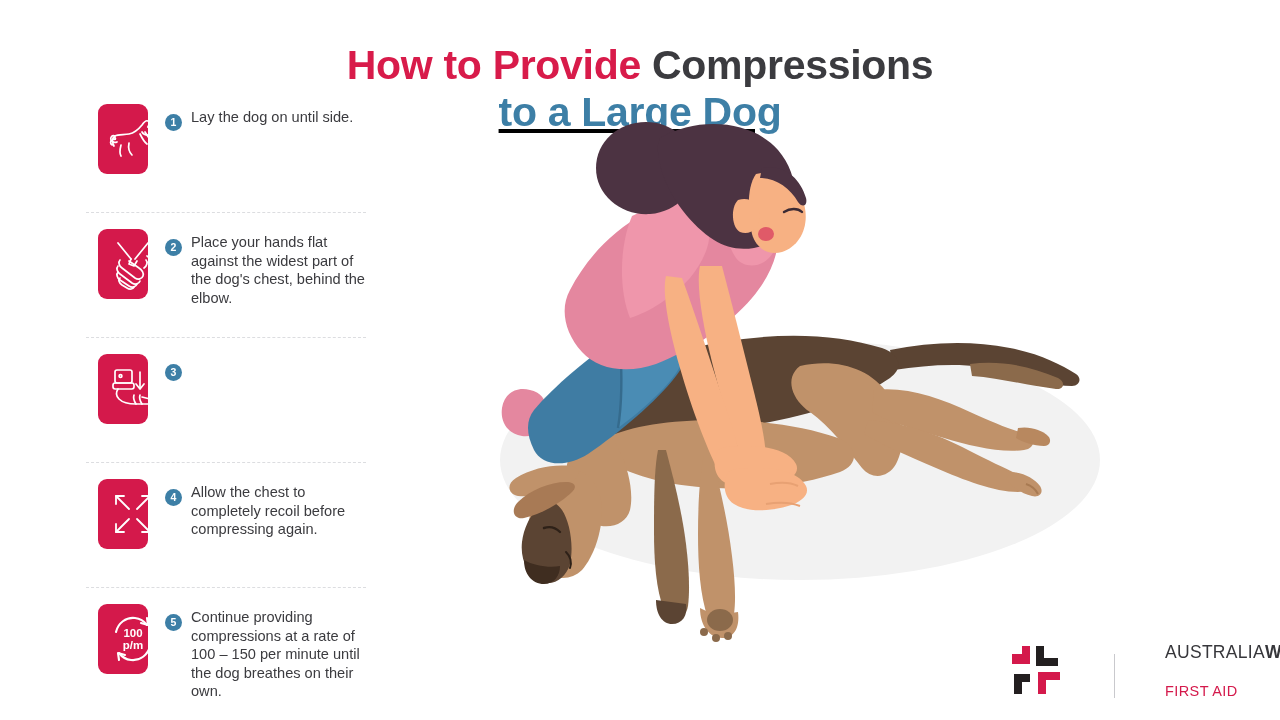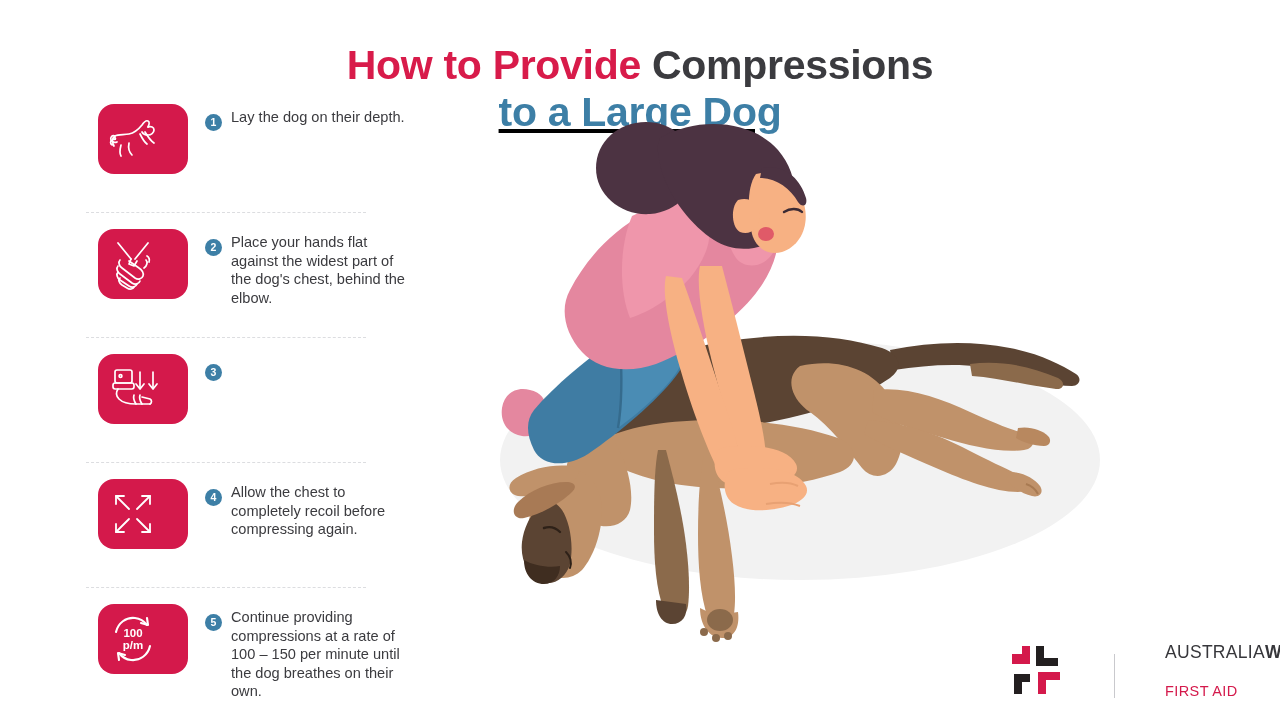--- a/index.html
+++ b/index.html
@@ -186,7 +186,7 @@
     </div>
     <div class="step-body">
       <div class="step-badge">1</div>
-      <div class="step-text">Lay the dog on their depth.</div>
+      <div class="step-text">Lay the dog on until side.</div>
     </div>
   </div>
 

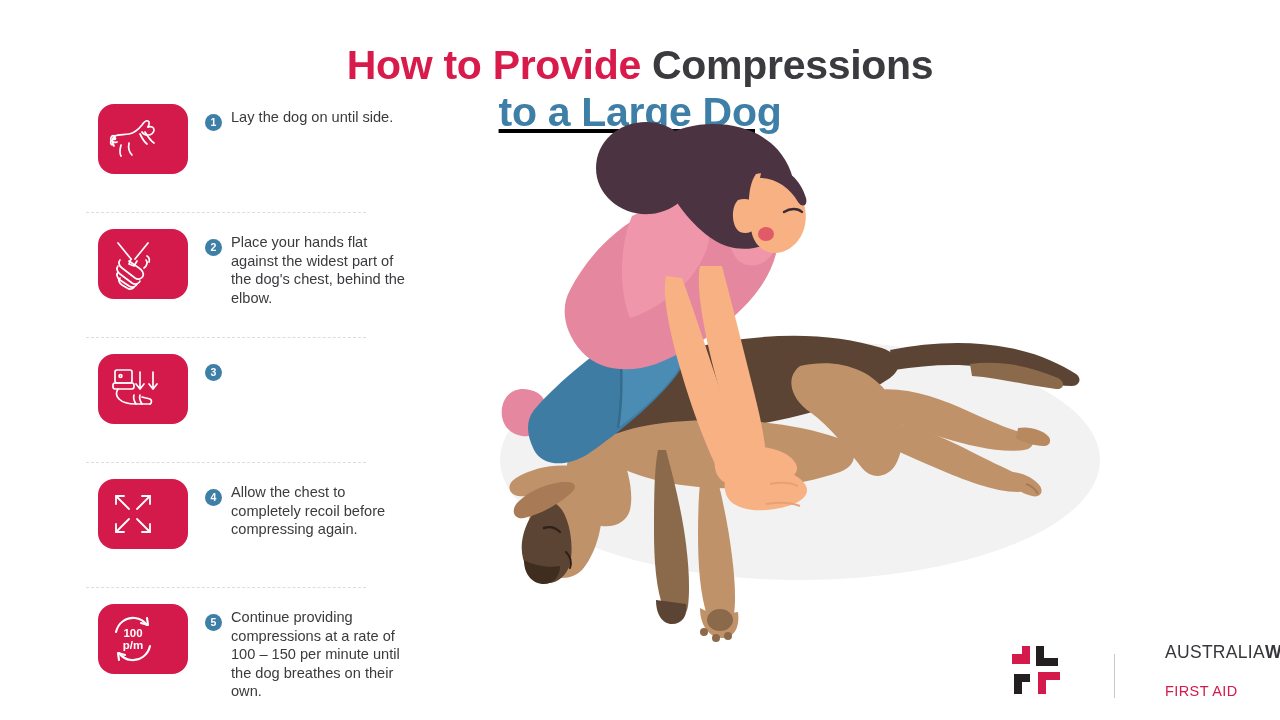--- a/index.html
+++ b/index.html
@@ -56,9 +56,9 @@
   }
   .step-tile {
     flex: 0 0 auto;
-    width: 90px;
+    width: 50px;
     height: 70px;
-    border-radius: 16px;
+    border-radius: 9px;
     background: #d4194b;
     margin-left: 12px;
     position: relative;

